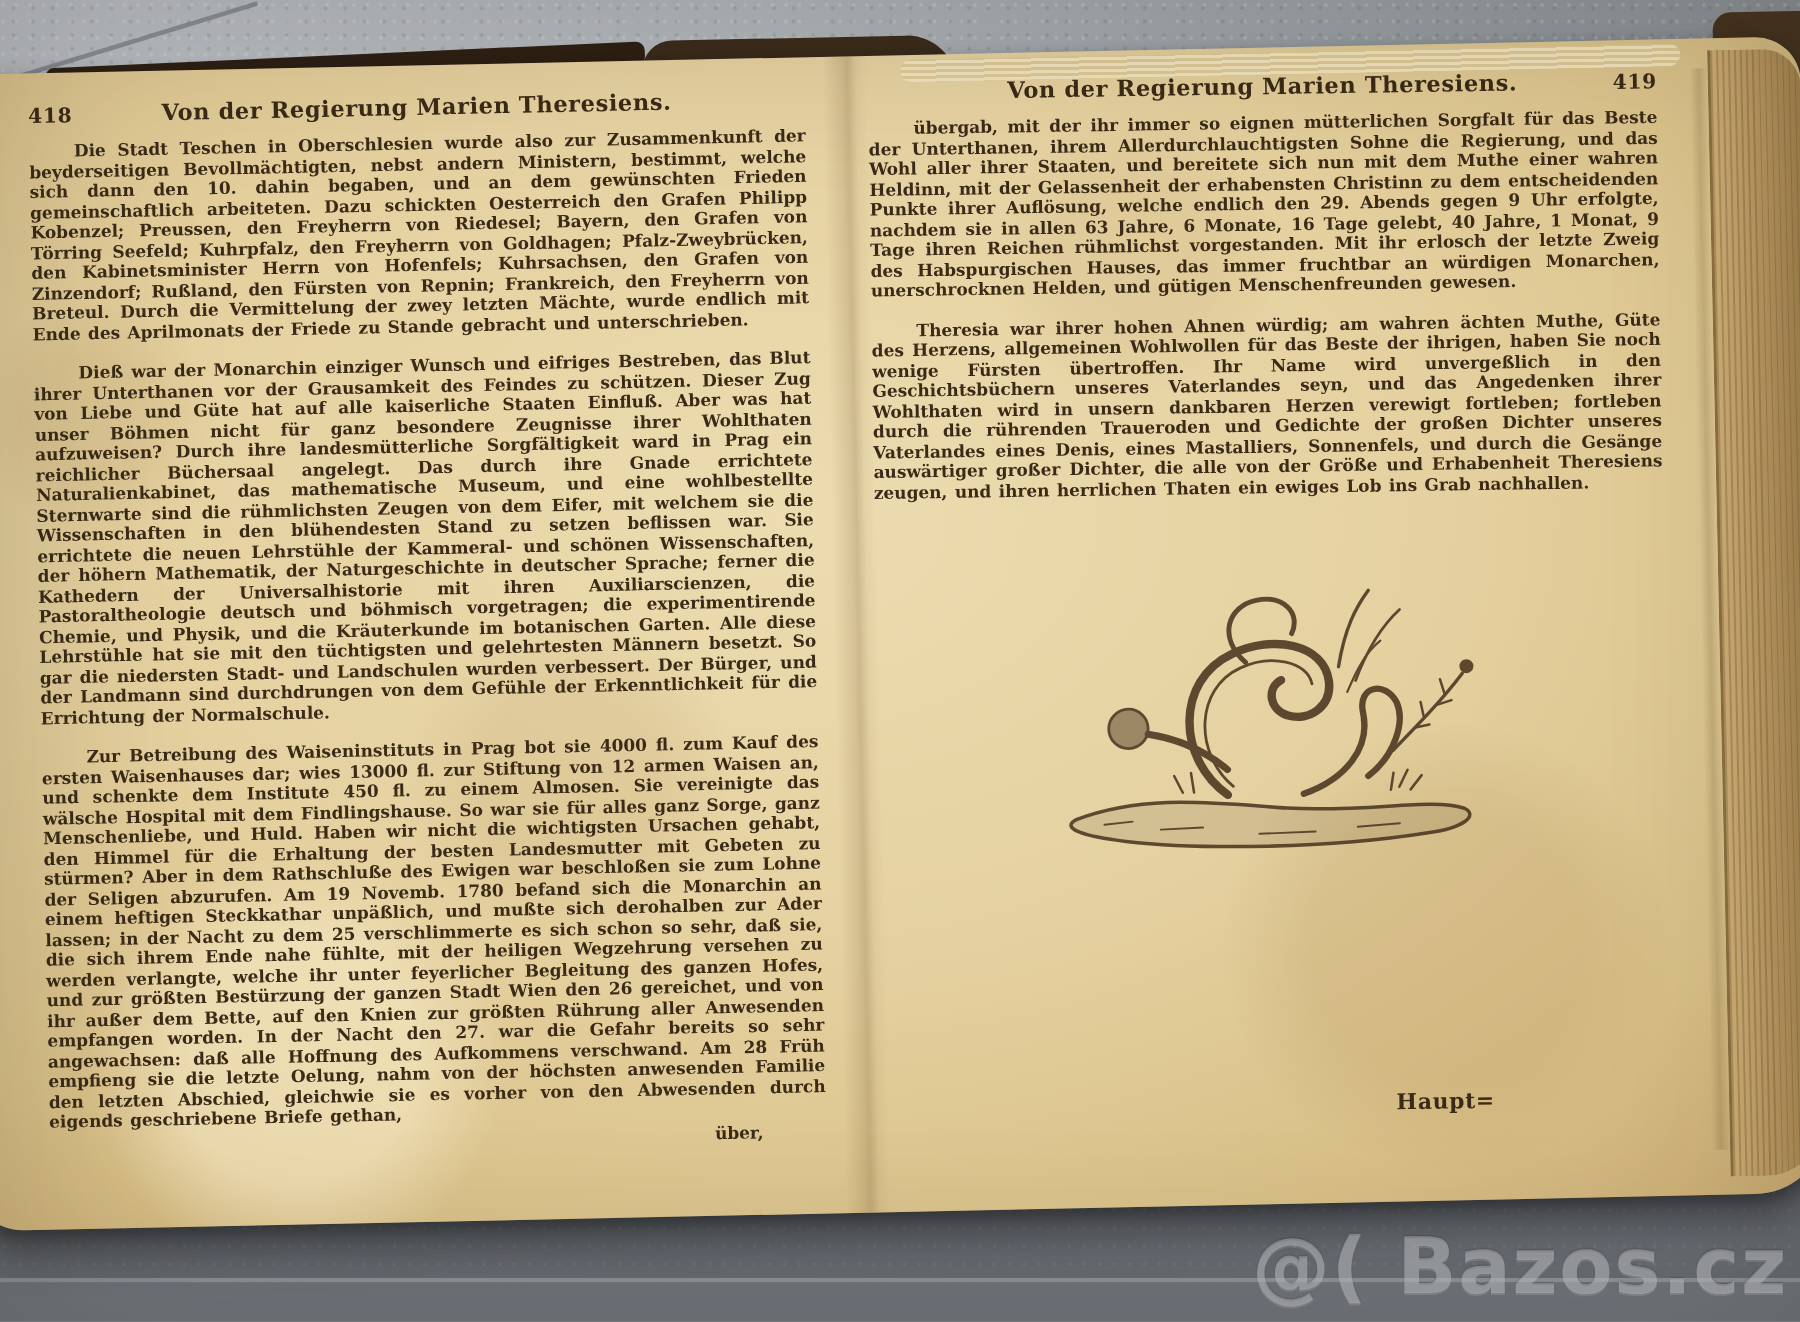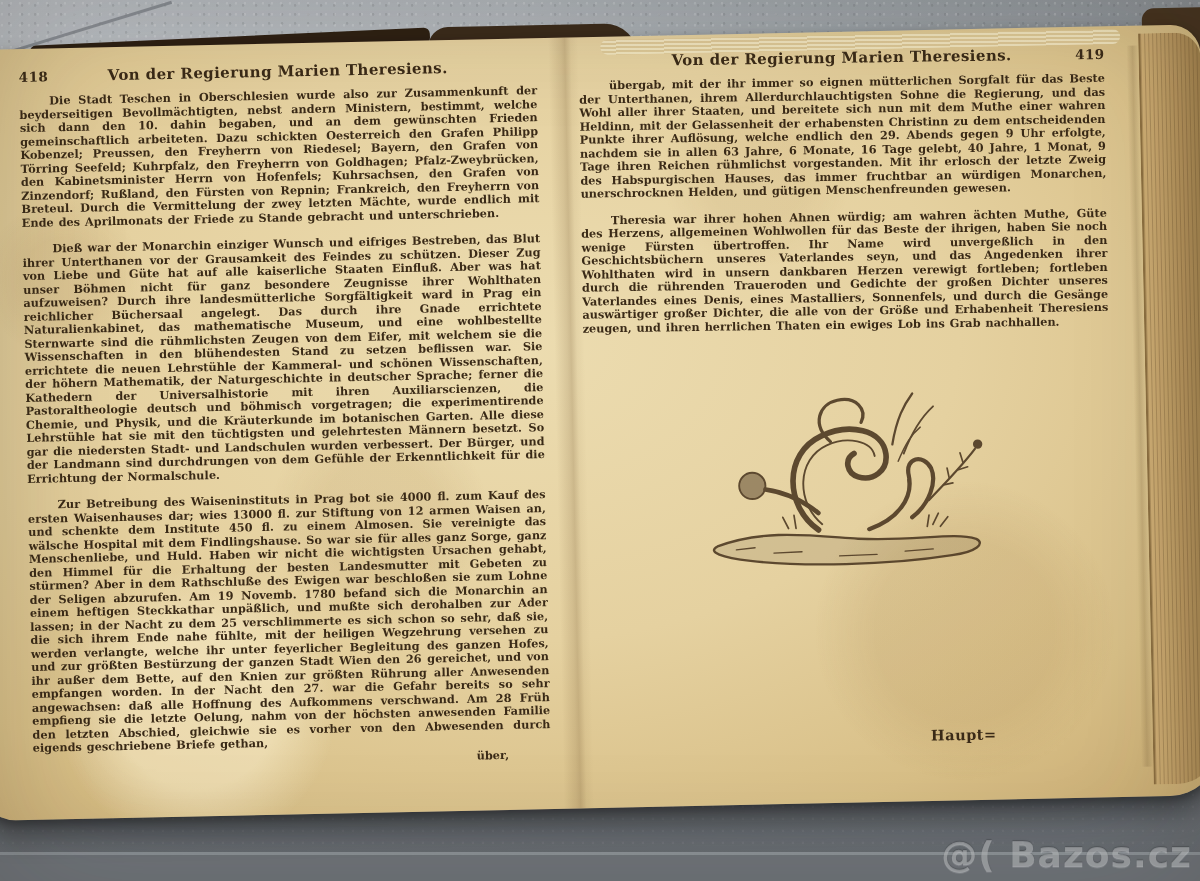--- a/index.html
+++ b/index.html
@@ -81,7 +81,7 @@
   .photo-vignette{position:absolute;inset:0;pointer-events:none;z-index:8;
         box-shadow:inset 0 0 130px rgba(40,35,25,.20);}
   .watermark{position:absolute;right:8px;bottom:6px;z-index:9;
-        font-family:"DejaVu Sans",sans-serif;font-size:36px;font-weight:bold;
+        font-family:"DejaVu Sans",sans-serif;font-size:52px;font-weight:bold;
         color:rgba(206,208,210,.42);letter-spacing:1px;
         text-shadow:0 1px 0 rgba(255,255,255,.12), 0 -1px 1px rgba(0,0,0,.18);}
 </style>

